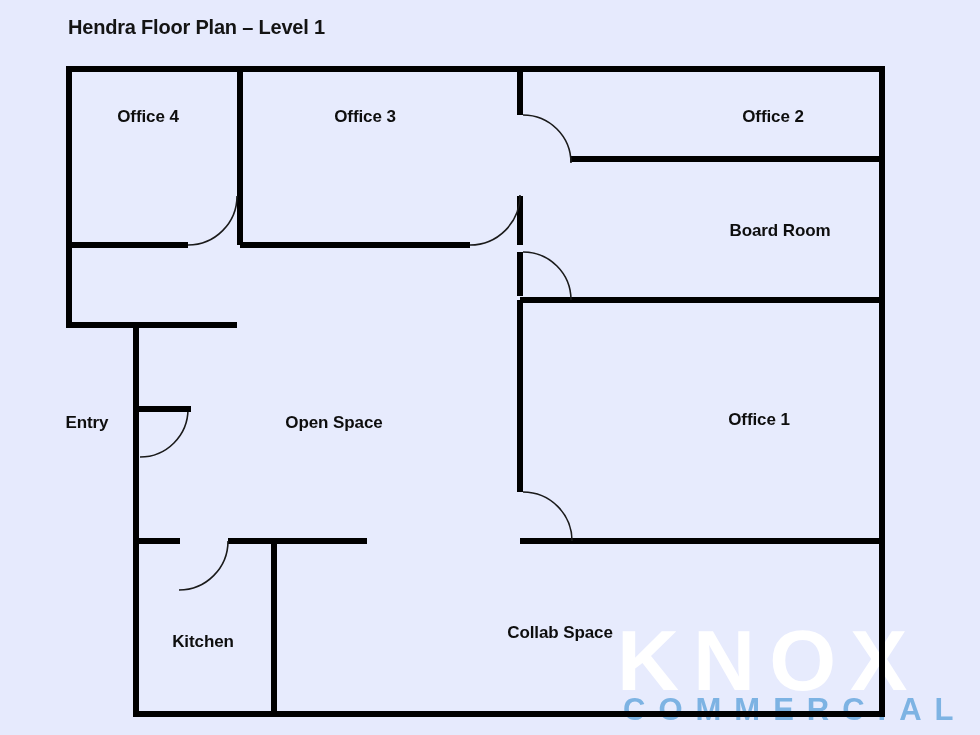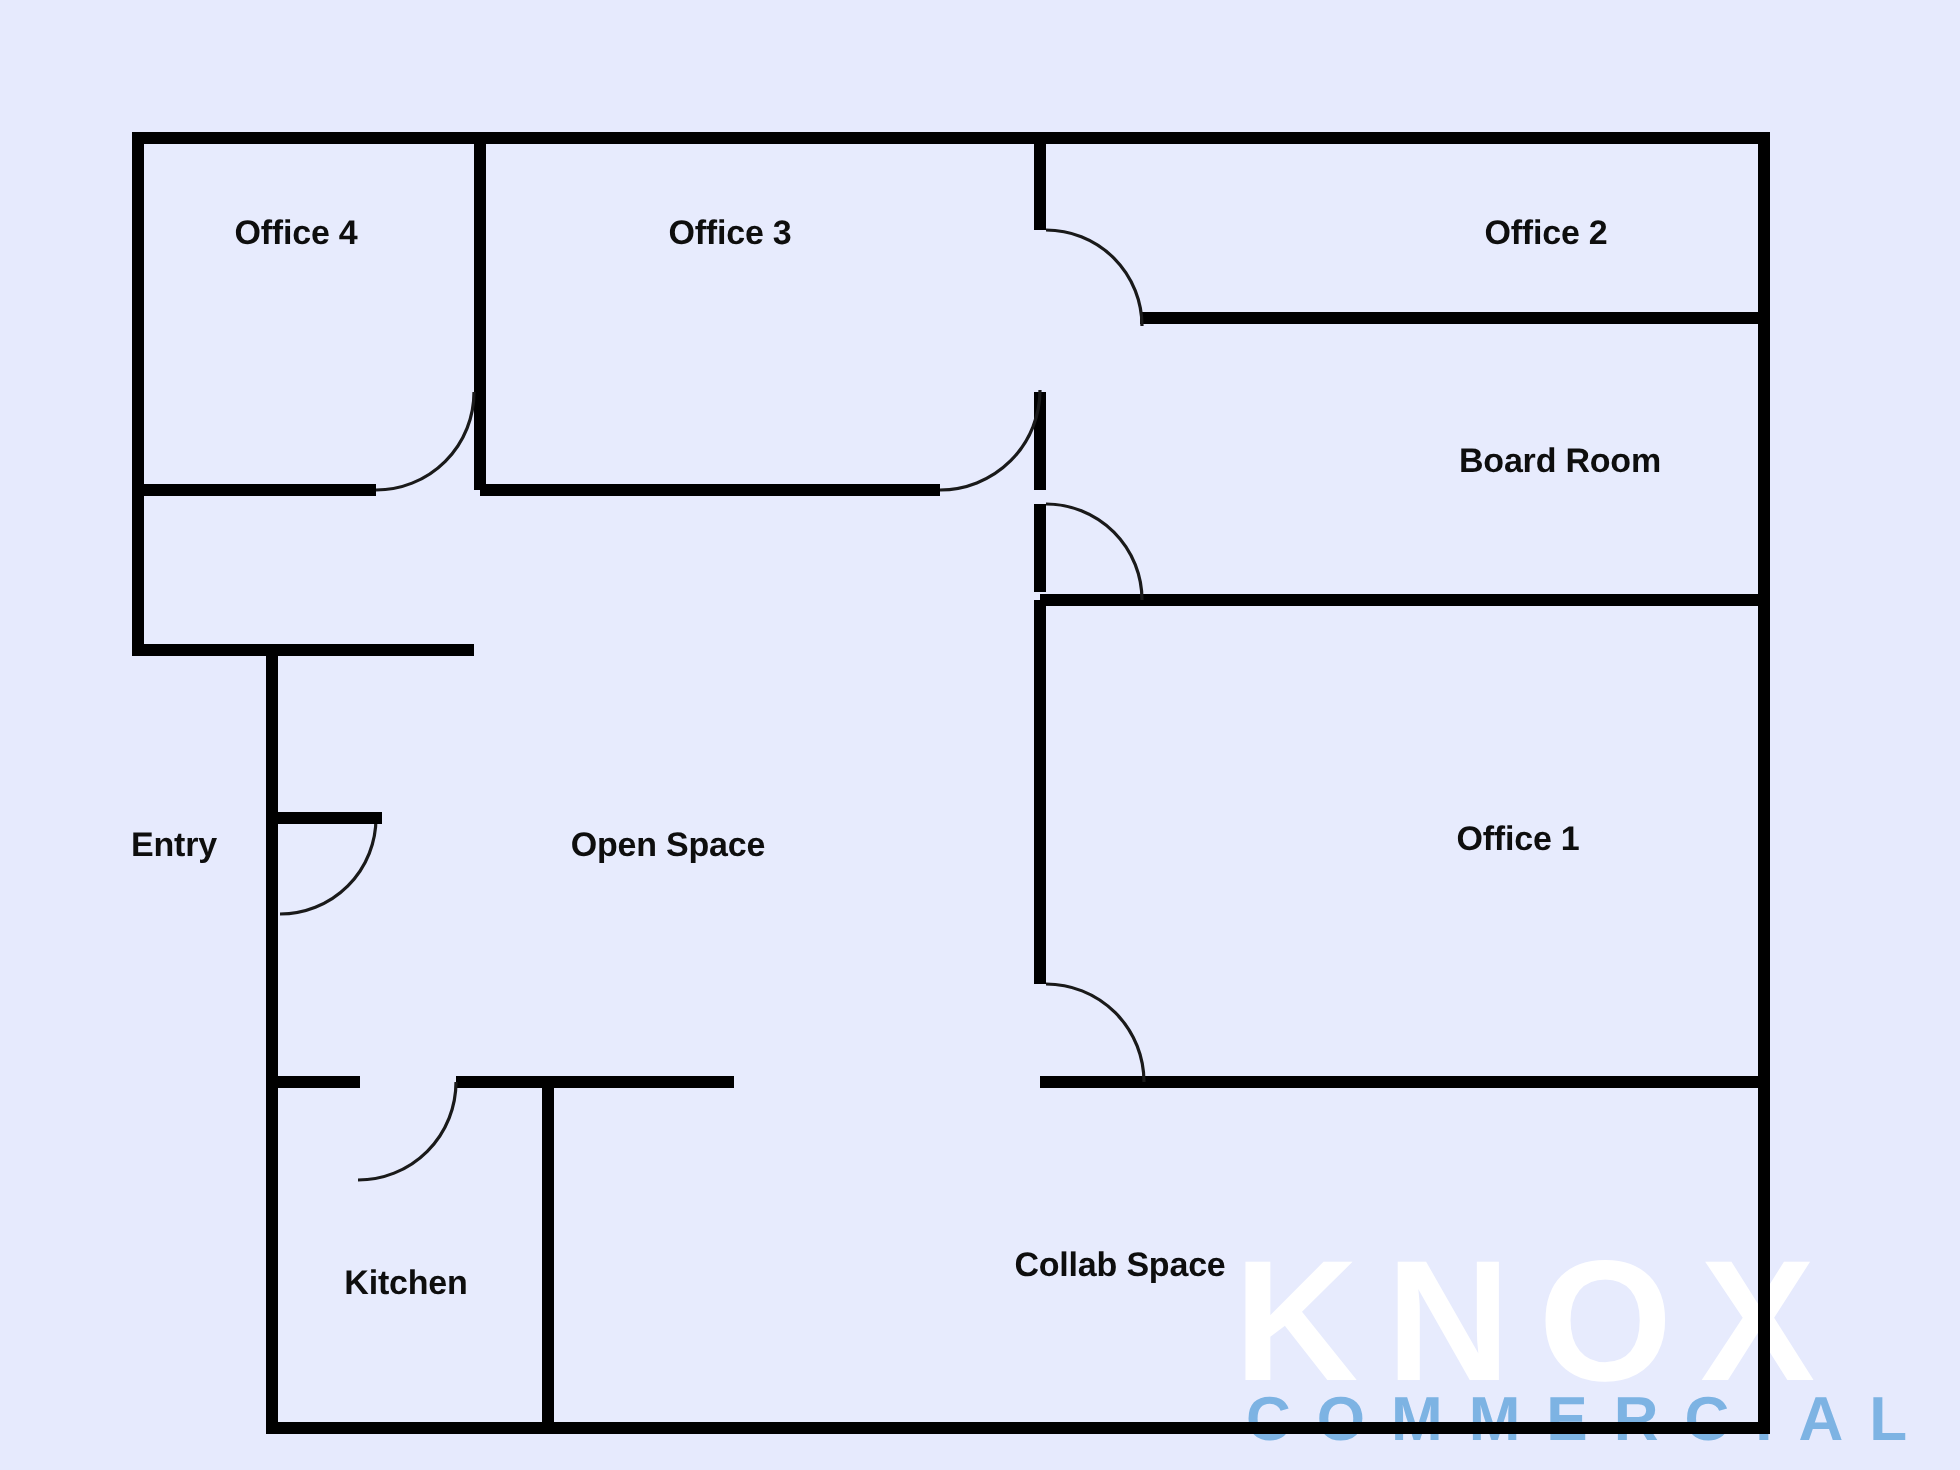--- a/index.html
+++ b/index.html
@@ -75,6 +75,7 @@
 
 <div id="plan-root">
 
+  <div id="plan-title">Hendra Floor Plan – Level 1</div>
 
   <svg id="floorplan-svg" viewBox="0 0 980 735">
 

